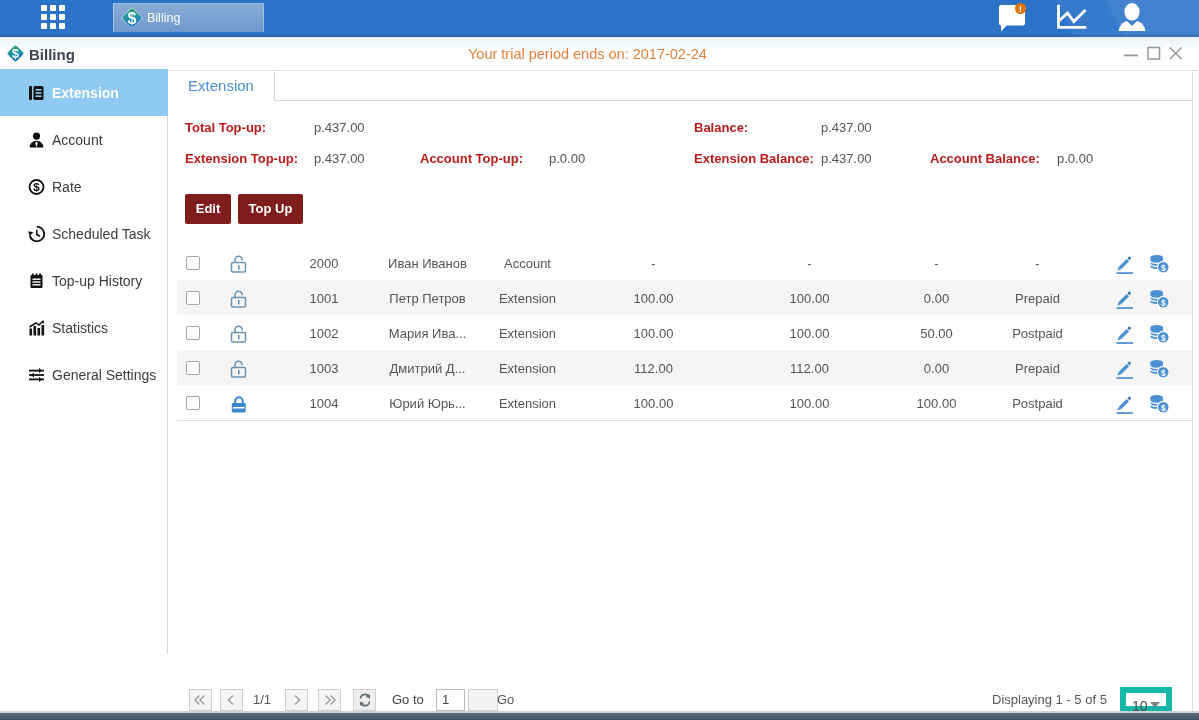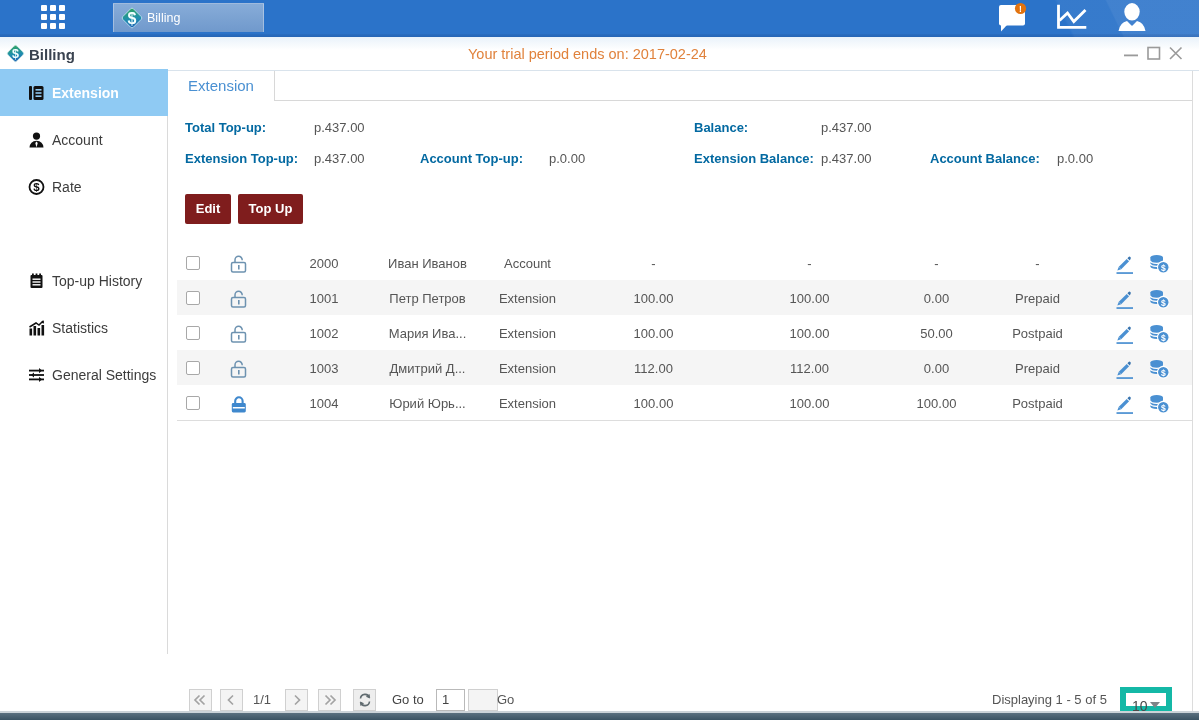--- a/index.html
+++ b/index.html
@@ -45,7 +45,7 @@
 #tabstrip .tab { position:absolute; left:0; top:0; width:107px; height:30px; background:#fff;
   border-right:1px solid #d8d8d8; color:#4a90d2; font-size:15px; text-align:center; line-height:30px; }
 
-.slabel { position:absolute; font-size:13px; font-weight:bold; color:#0369a1; }
+.slabel { position:absolute; font-size:13px; font-weight:bold; color:#b91c1c; }
 .sval { position:absolute; font-size:13px; color:#555; }
 
 .btn { position:absolute; top:194px; height:30px; background:#7f1d1d; color:#fff; font-size:13px;

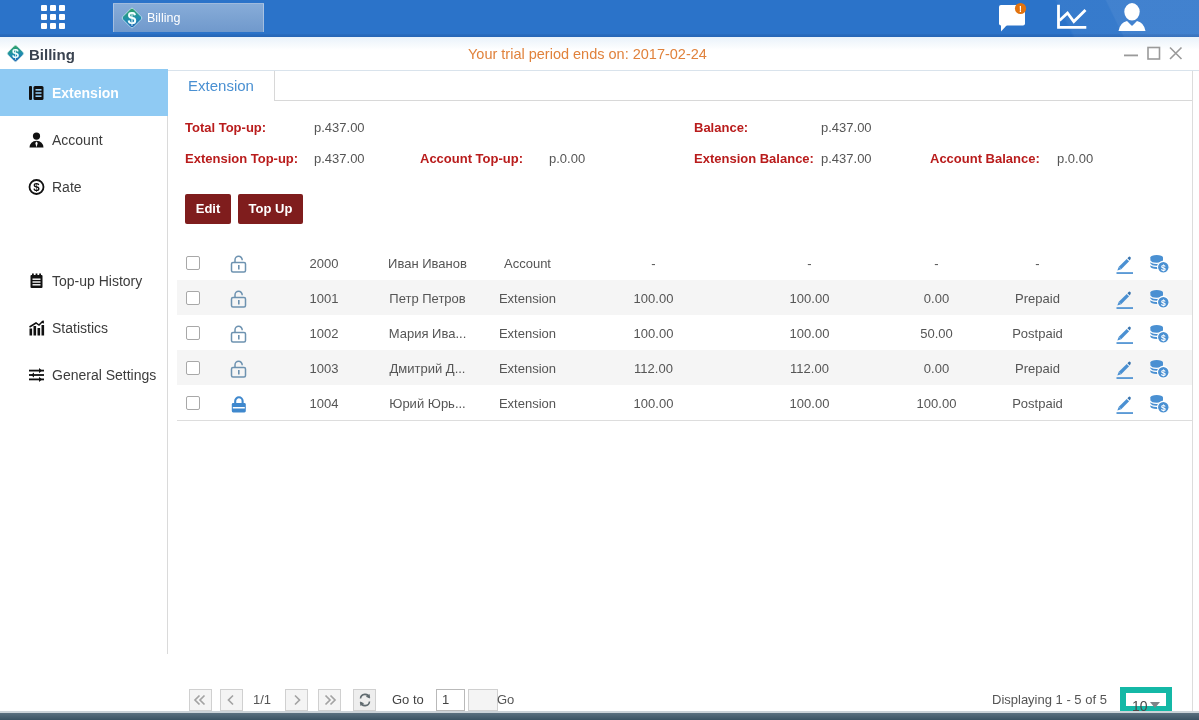--- a/index.html
+++ b/index.html
@@ -187,6 +187,14 @@
     </svg>
     <div class="mtext">Rate</div>
   </div>
+  <div class="mitem" style="top:141px;">
+    <svg class="micon" viewBox="0 0 17 17">
+      <path d="M8.8 1.2 A7.3 7.3 0 1 1 1.8 10" fill="none" stroke="#111" stroke-width="1.8"></path>
+      <path d="M0.2 5.8 L5.4 6.8 L1.6 10.6 Z" fill="#111"></path>
+      <path d="M8.8 4.5 L8.8 9 L12 10.8" fill="none" stroke="#111" stroke-width="1.6"></path>
+    </svg>
+    <div class="mtext">Scheduled Task</div>
+  </div>
   <div class="mitem" style="top:188px;">
     <svg class="micon" viewBox="0 0 17 17">
       <rect x="2.5" y="2.5" width="12" height="13" rx="1" fill="#111"></rect>

